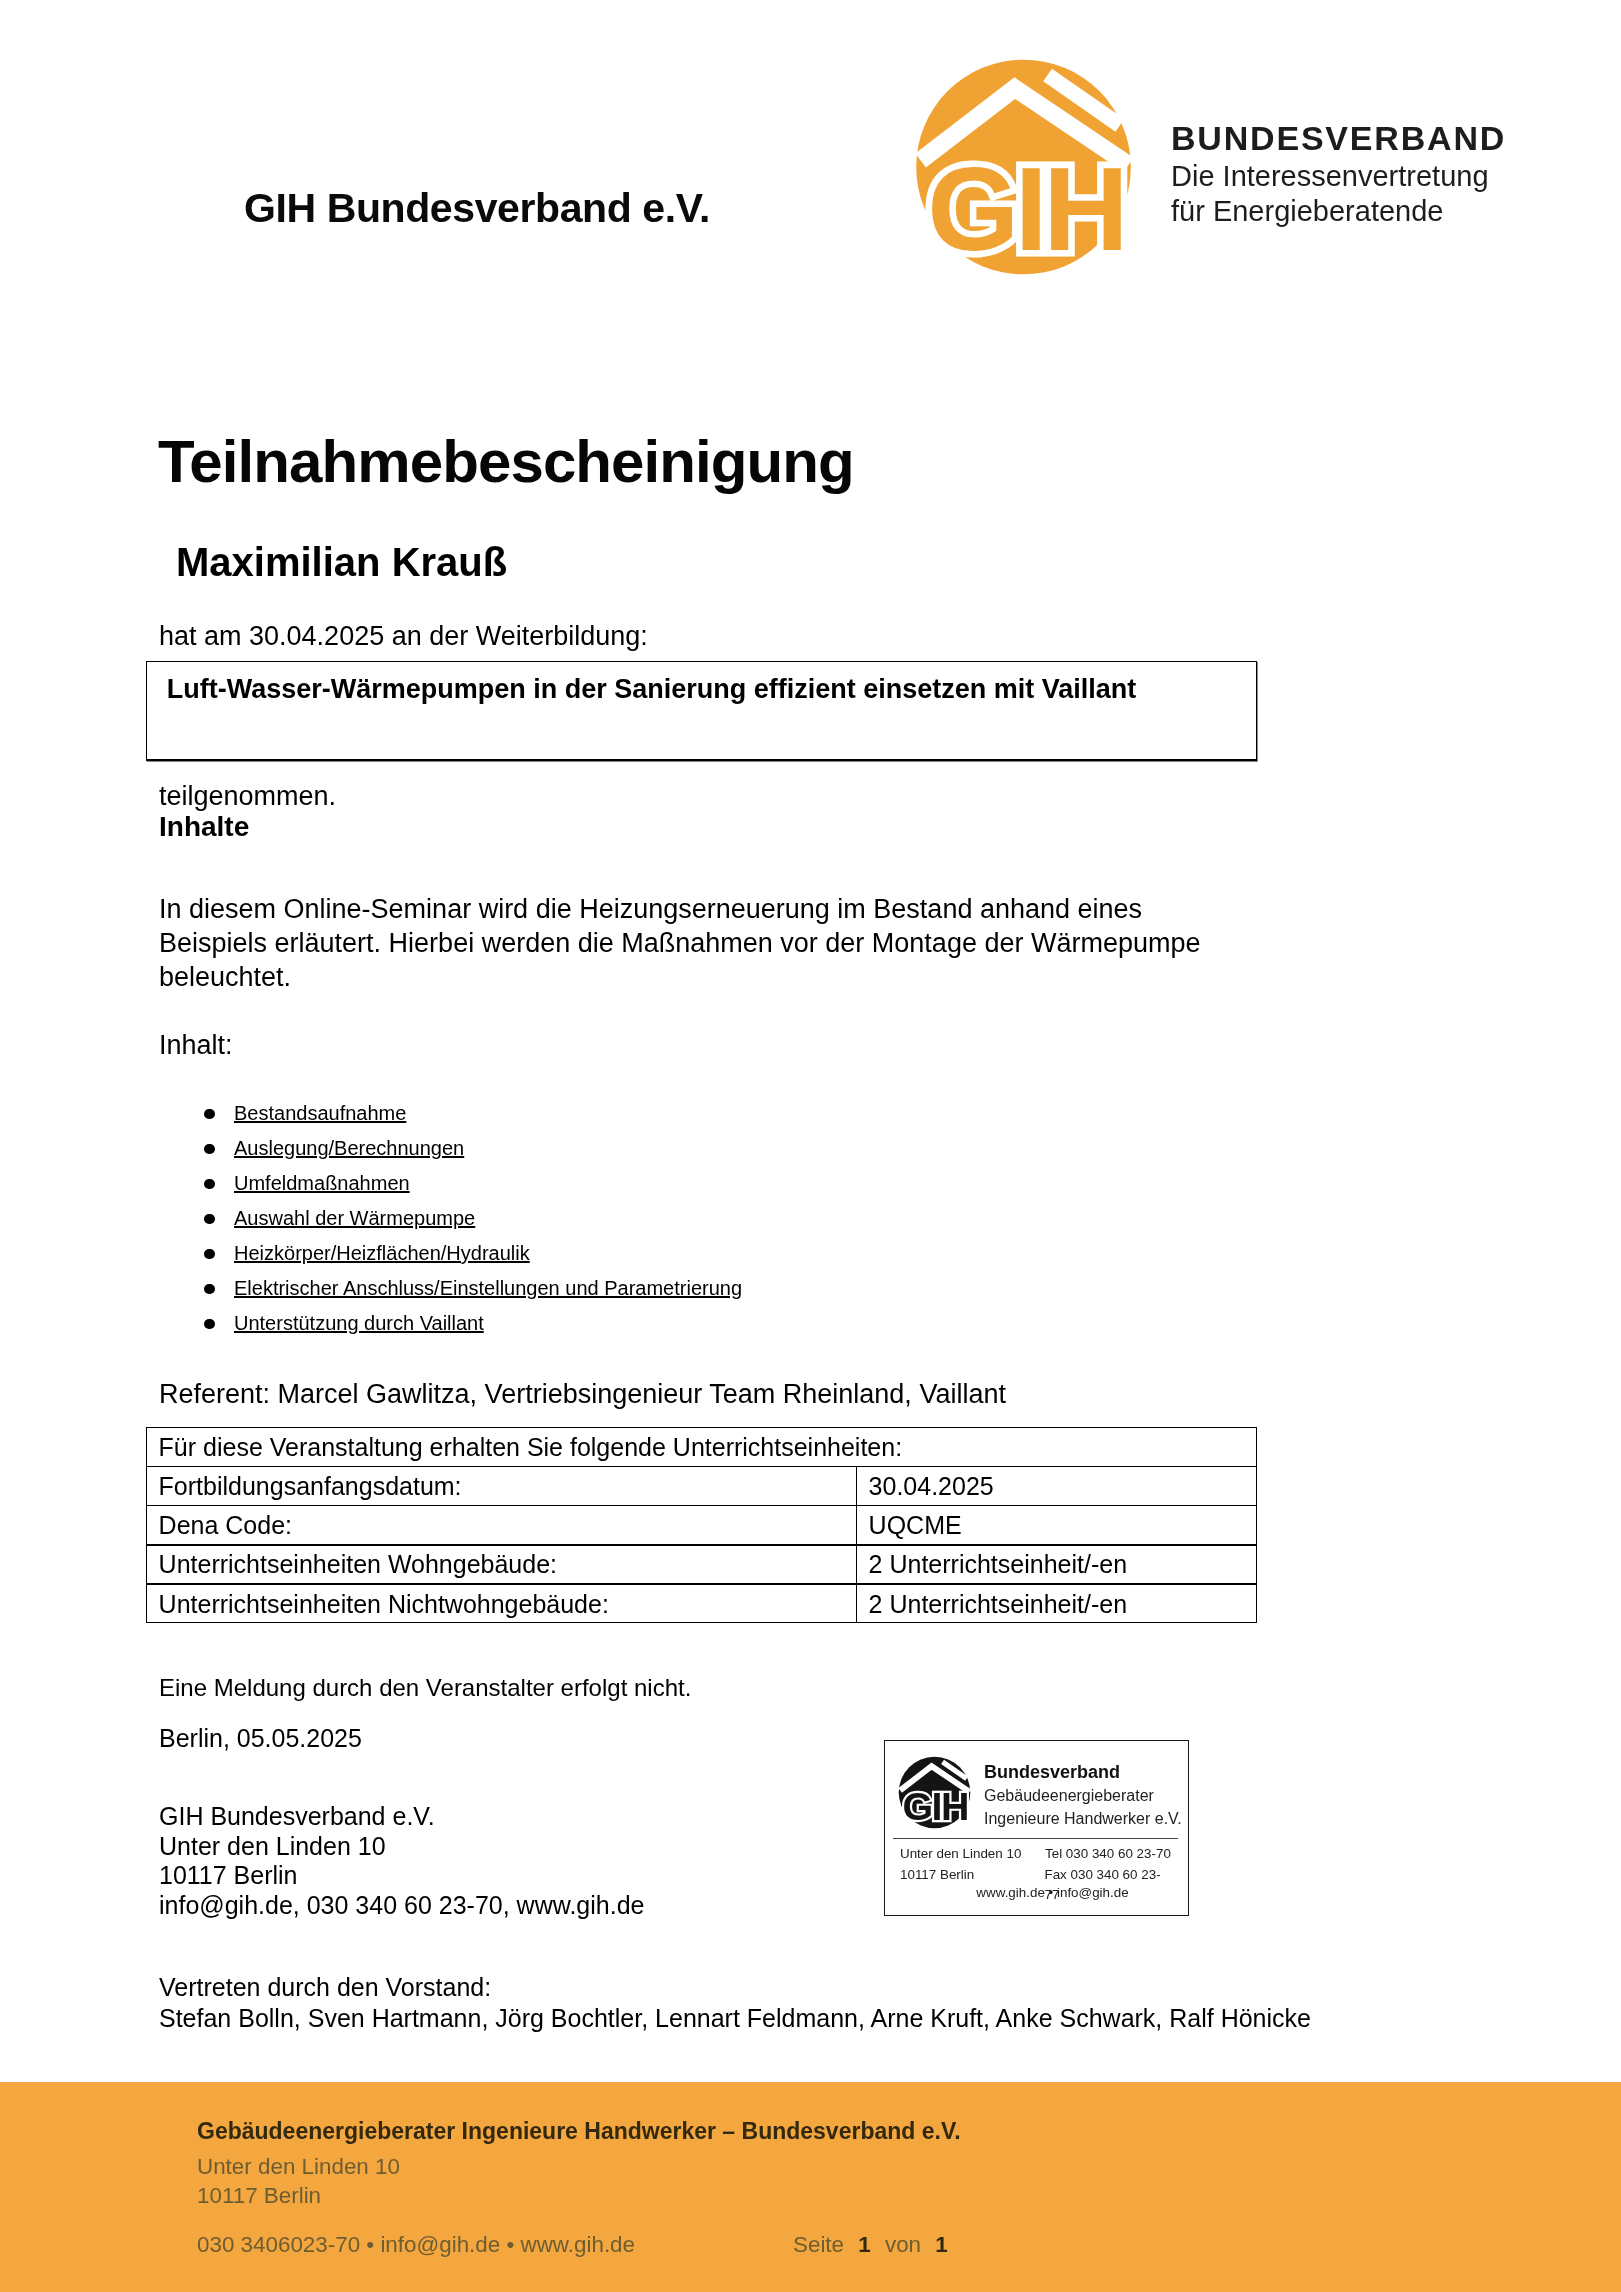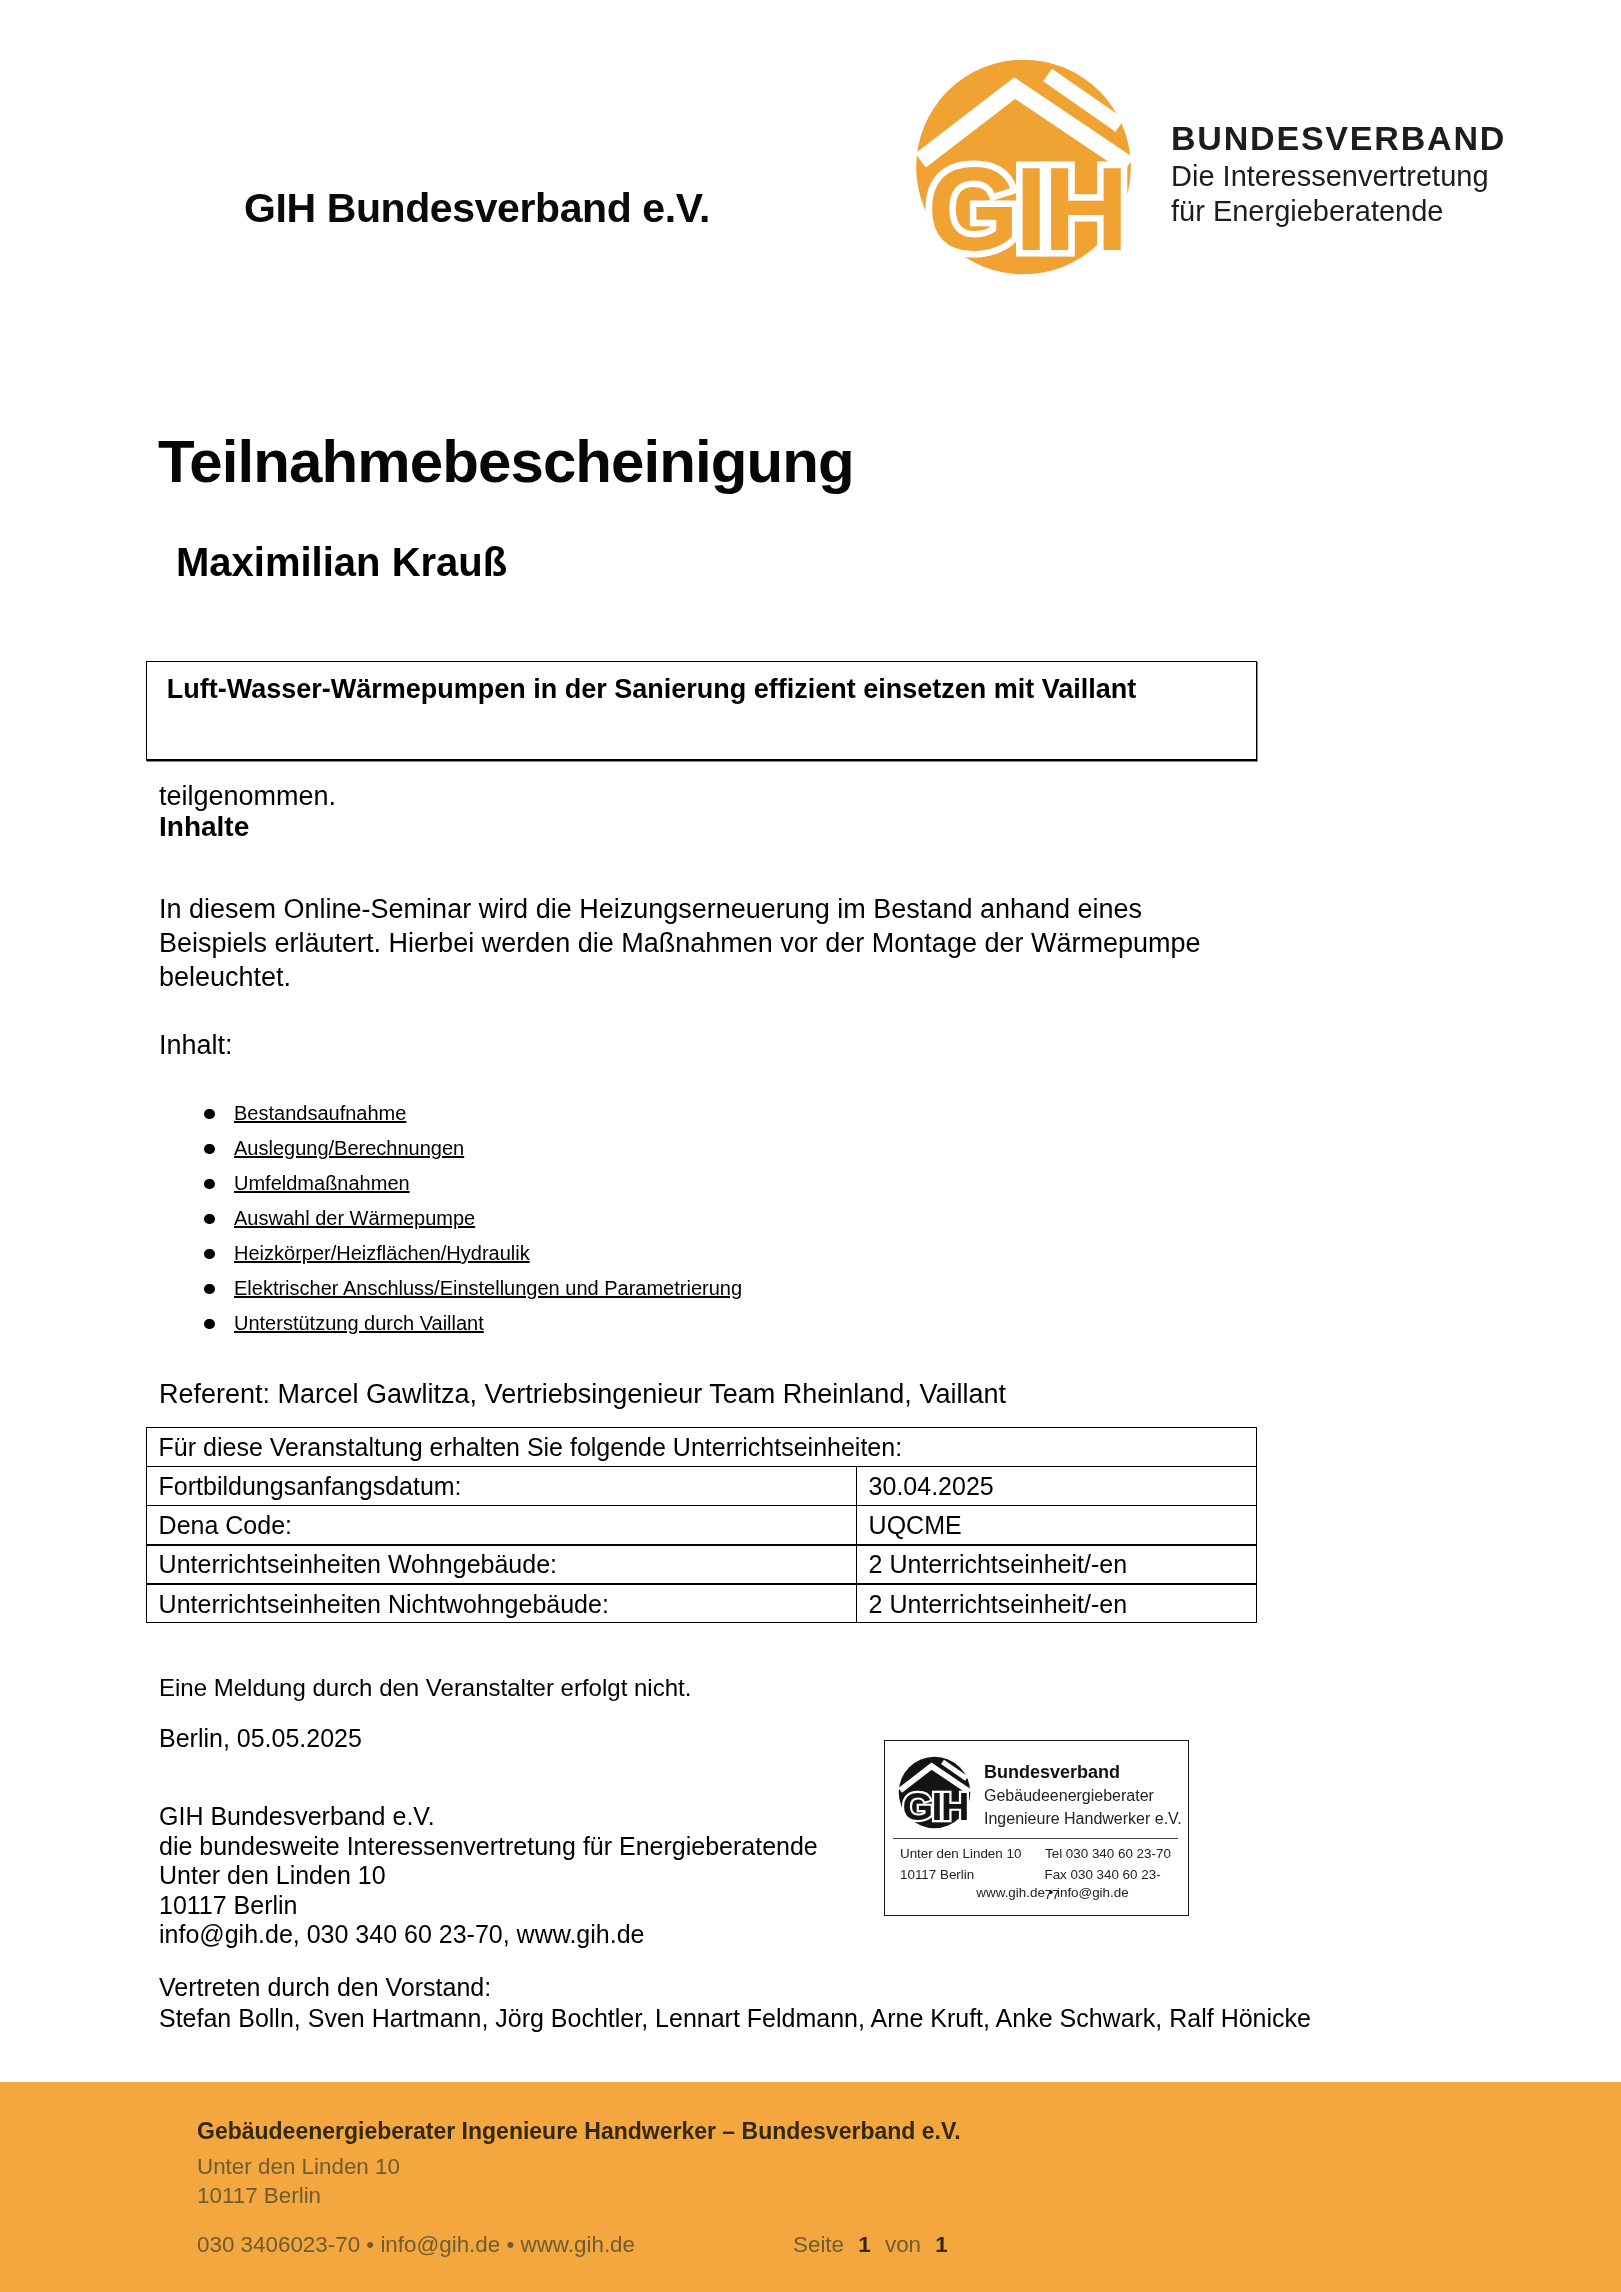--- a/index.html
+++ b/index.html
@@ -97,6 +97,7 @@
 
   <div class="doc-title">Teilnahmebescheinigung</div>
   <div class="participant">Maximilian Krauß</div>
+  <div class="intro">hat am 30.04.2025 an der Weiterbildung:</div>
 
   <div class="course-box">
     <div class="course-title">Luft-Wasser-Wärmepumpen in der Sanierung effizient einsetzen mit Vaillant</div>

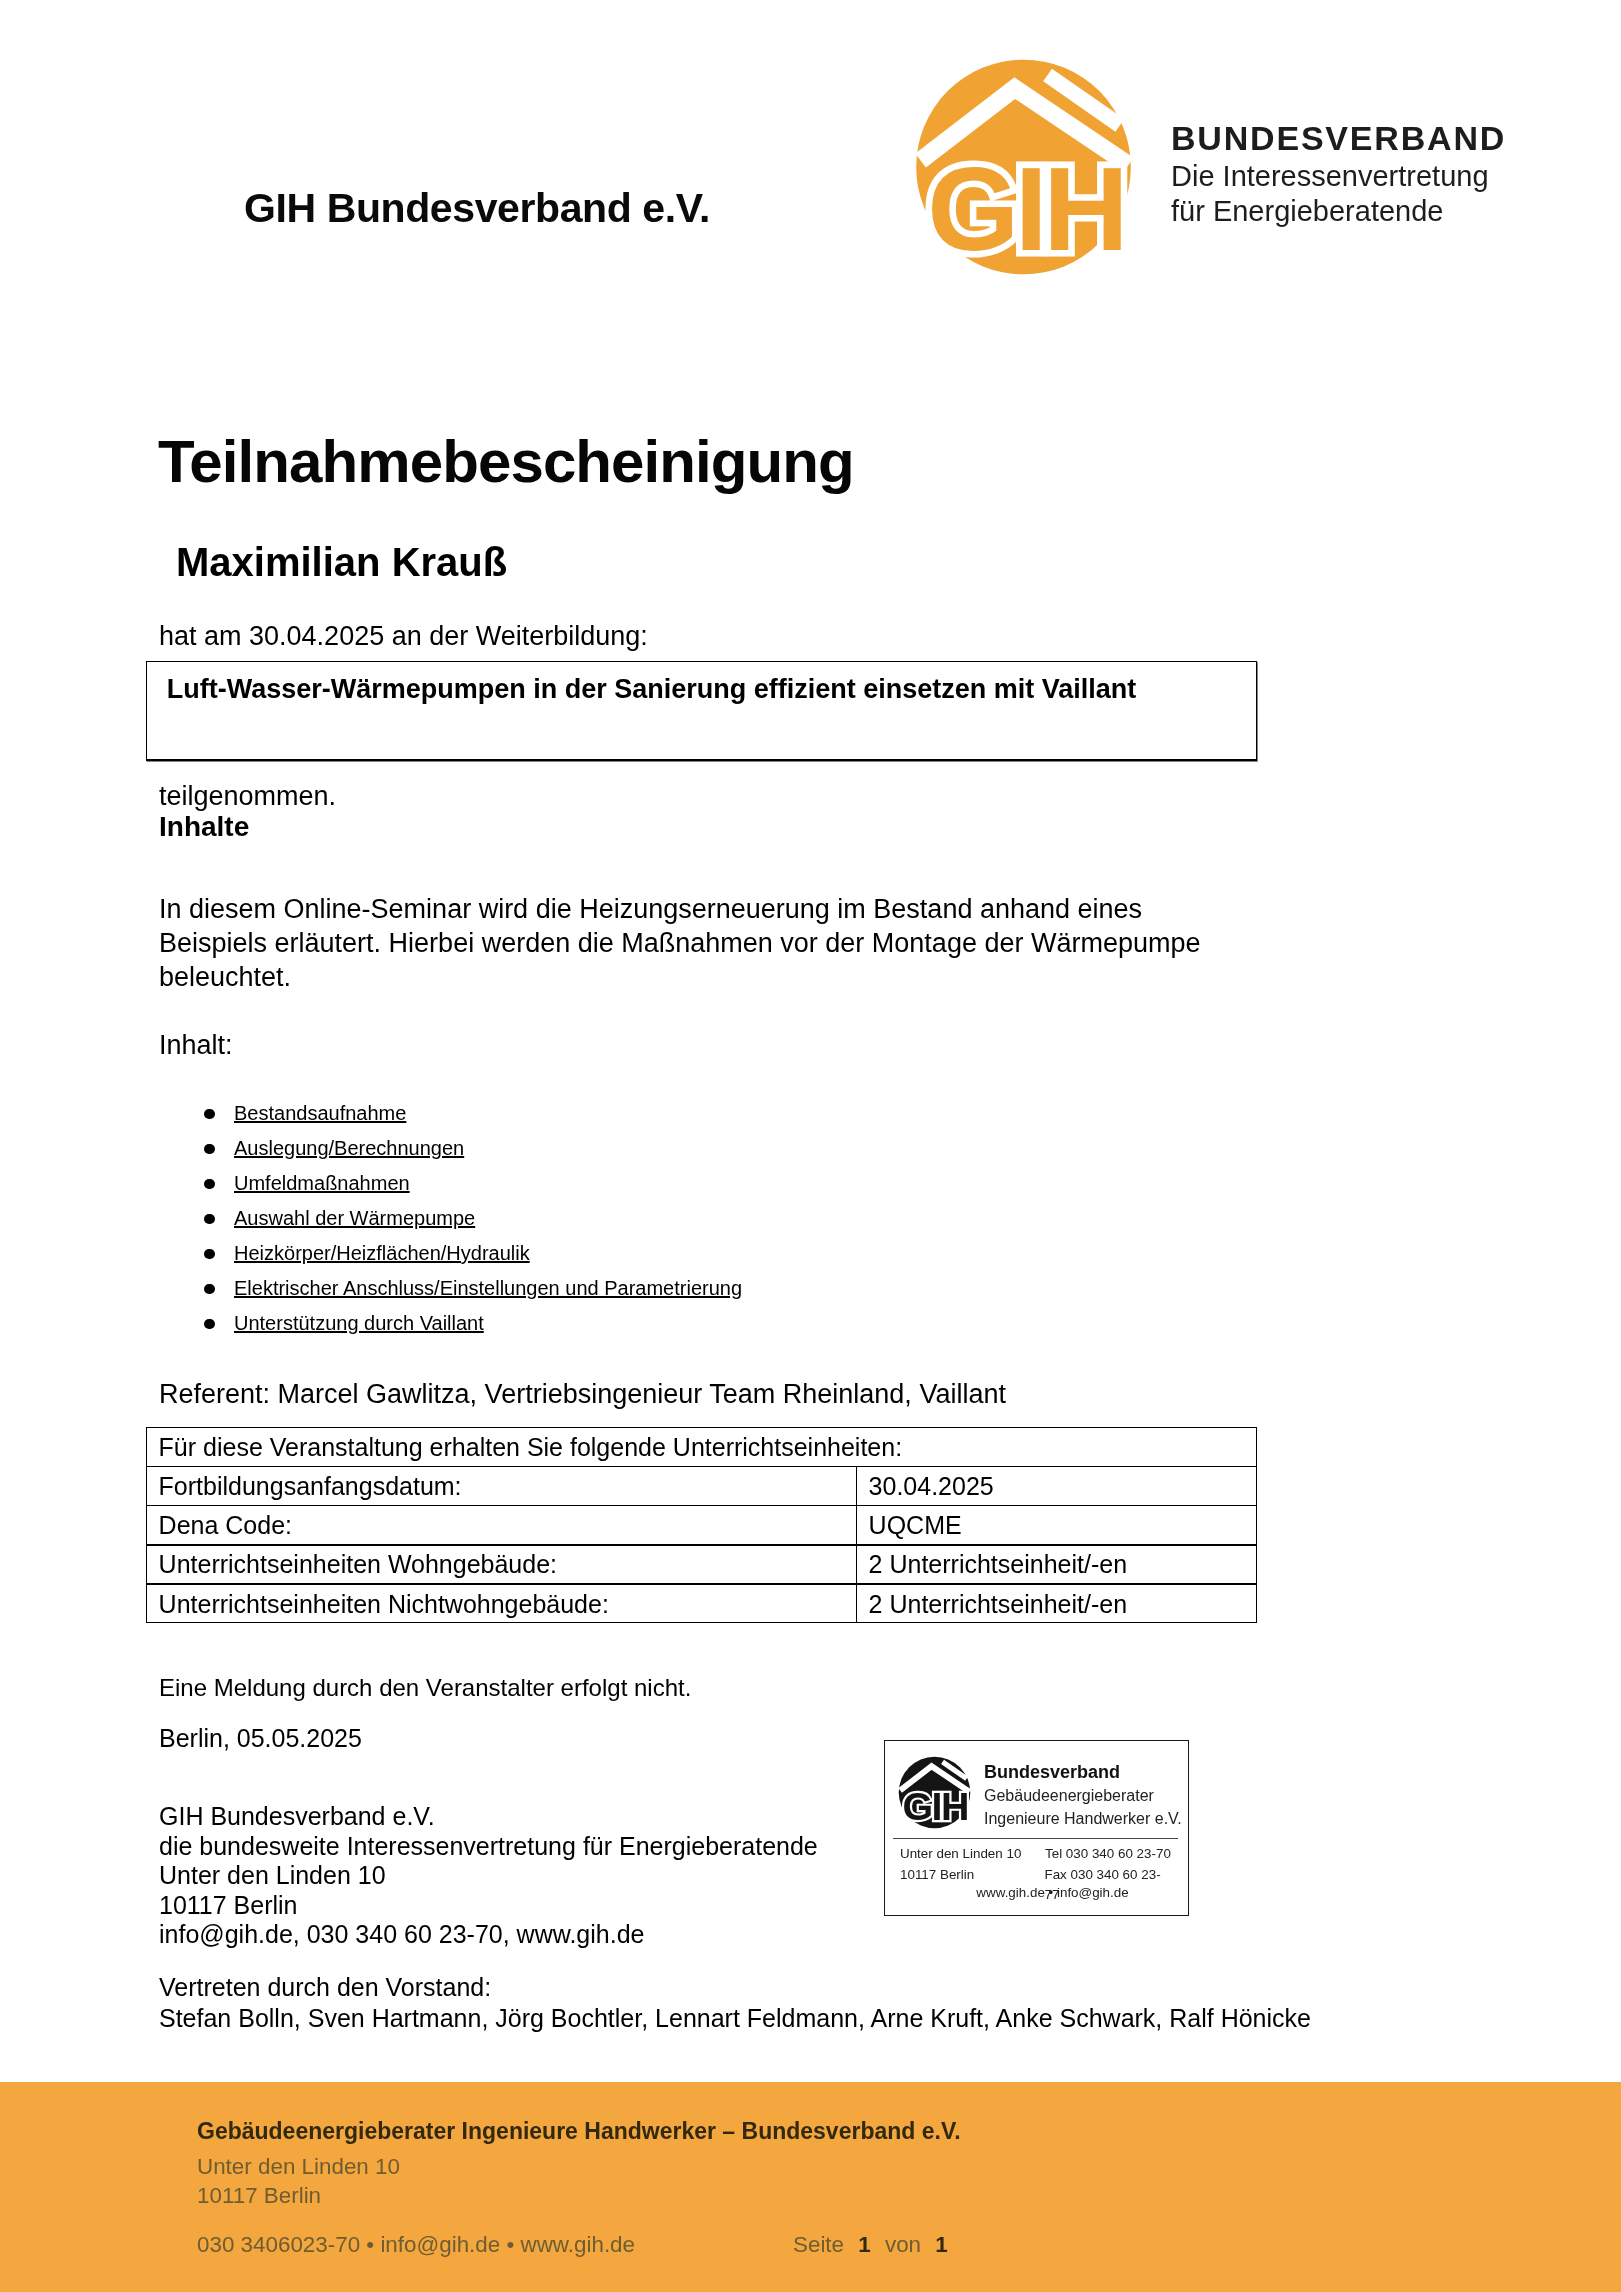--- a/index.html
+++ b/index.html
@@ -179,7 +179,6 @@
 
   <div class="issuer">
     <div>GIH Bundesverband e.V.</div>
-    <div>die bundesweite Interessenvertretung für Energieberatende</div>
     <div>Unter den Linden 10</div>
     <div>10117 Berlin</div>
     <div>info@gih.de, 030 340 60 23-70, www.gih.de</div>

